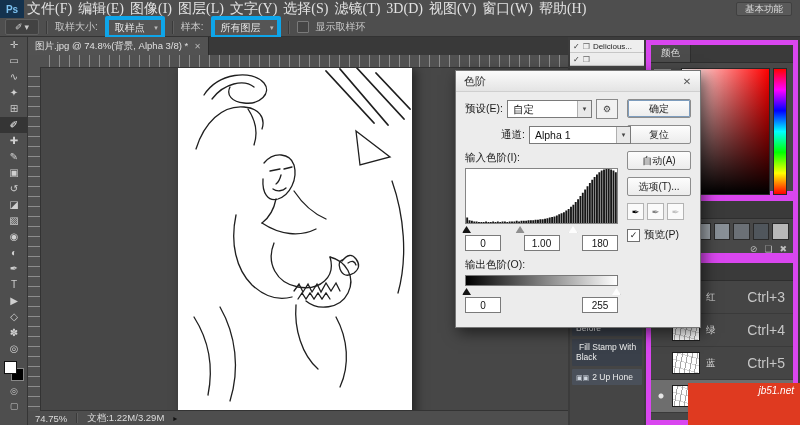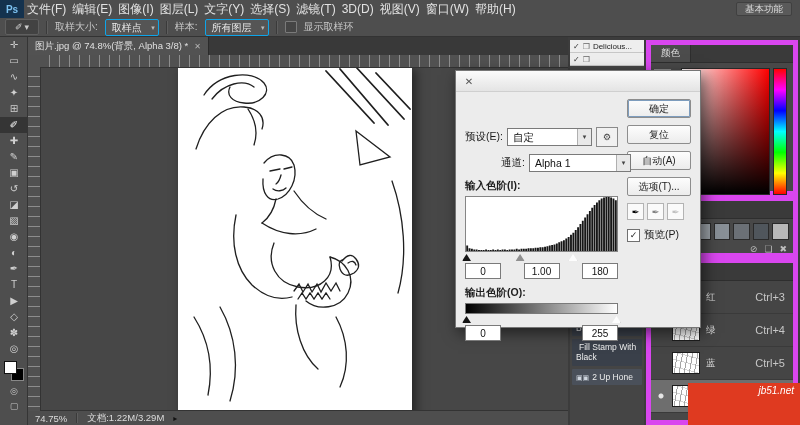--- a/index.html
+++ b/index.html
@@ -11,7 +11,7 @@
   .pslogo{width:24px;background:#14324e;color:#7cc1f0;font-weight:bold;font-size:10px;
           display:flex;align-items:center;justify-content:center;}
   .menus{display:flex;}
-  .mitem{padding:0 3px;font-size:12px;line-height:18px;color:#e2e2e2;white-space:nowrap;}
+  .mitem{padding:0 3px;font-size:14px;line-height:18px;color:#e2e2e2;white-space:nowrap;font-family:Liberation Serif, serif;}
   .workspace{margin-left:auto;margin-right:8px;align-self:center;height:14px;font-size:9.5px;
              background:#5a5a5a;border:1px solid #404040;border-radius:2px;color:#ddd;padding:0 8px;line-height:12px;}
   

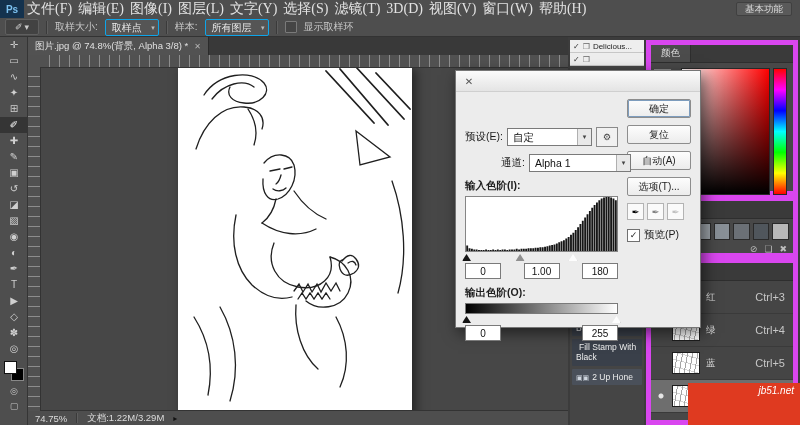--- a/index.html
+++ b/index.html
@@ -20,7 +20,7 @@
   .toolpreset{width:32px;height:14px;background:#424242;border:1px solid #5f5f5f;border-radius:2px;
               display:flex;align-items:center;justify-content:center;gap:2px;font-size:9px;color:#ccc;}
   .olabel{font-size:10px;color:#c8c8c8;white-space:nowrap;}
-  .dd{position:relative;height:15px;background:#555;border:1px solid #0ea5e9;border-radius:2px;
+  .dd{position:relative;height:15px;background:#555;border:4px solid #0ea5e9;border-radius:2px;
       font-size:10px;color:#e8e8e8;line-height:15px;padding:0 16px 0 6px;white-space:nowrap;}
   .dd .arr{position:absolute;right:3px;top:0;font-size:7px;color:#bbb;line-height:15px;}
   .vdiv{width:1px;height:13px;background:#3a3a3a;border-right:1px solid #5e5e5e;}

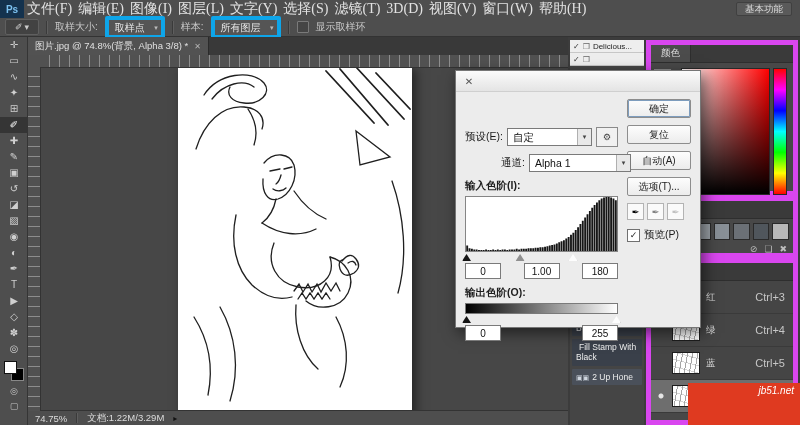--- a/index.html
+++ b/index.html
@@ -456,6 +456,7 @@
 
   <div class="dialog">
     <div class="dlg-title">
+      <span class="t">色阶</span>
       <span class="dlg-close">✕</span>
     </div>
     <div class="dlg-body">

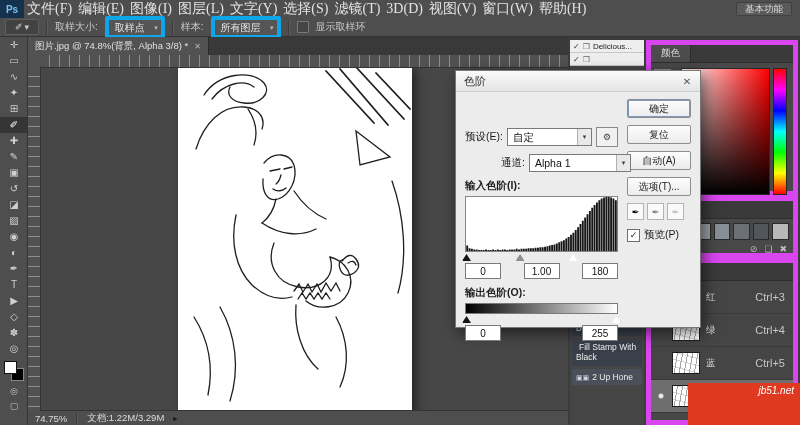--- a/index.html
+++ b/index.html
@@ -106,7 +106,7 @@
   .dlg-title .t{padding-left:8px;flex:1;}
   .dlg-close{width:26px;text-align:center;font-size:10px;color:#555;}
   .dlg-body{display:flex;gap:9px;padding:7px 9px;}
-  .dlg-left{flex:1;min-width:0;font-size:10.5px;margin-top:28px;}
+  .dlg-left{flex:1;min-width:0;font-size:10.5px;}
   .frow{display:flex;align-items:center;gap:4px;margin-bottom:7px;}
   .frow .lbl{white-space:nowrap;}
   .sel{position:relative;height:16px;background:#fff;border:1px solid #7a7a7a;font-size:10.5px;color:#111;

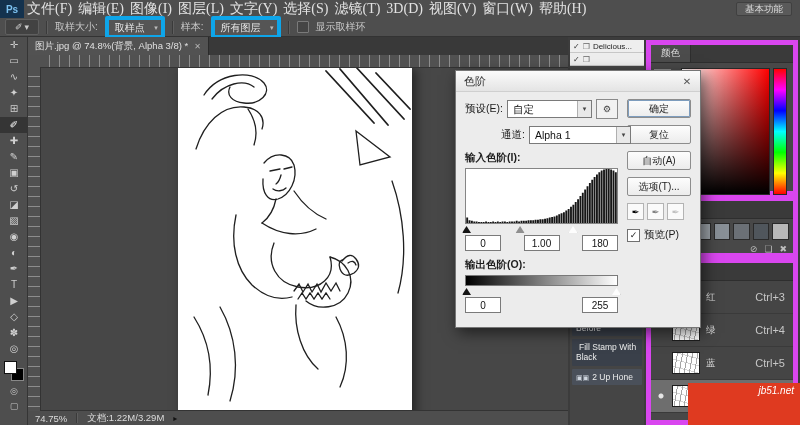--- a/index.html
+++ b/index.html
@@ -116,7 +116,7 @@
   .sel.narrow{flex:none;width:78px;}
   .gearbtn{width:20px;height:18px;border:1px solid #8a8a8a;background:#f1f1f1;font-size:9px;color:#444;
            display:flex;align-items:center;justify-content:center;gap:1px;}
-  .seclbl{margin:2px 0 3px 0;font-size:10.5px;font-weight:bold;}
+  .seclbl{margin:2px 0 3px 0;font-size:10.5px;}
   .hist{height:54px;background:#fff;border:1px solid #858585;}
   .hist svg{display:block;width:100%;height:100%;}
   .track{position:relative;height:9px;margin-top:1px;}

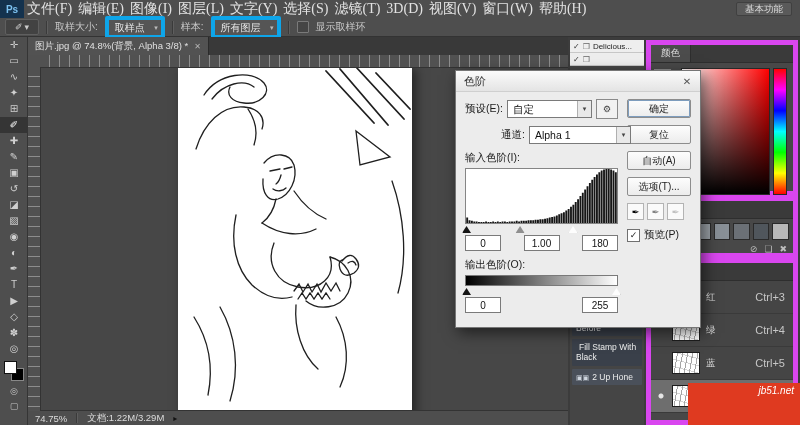--- a/index.html
+++ b/index.html
@@ -97,7 +97,7 @@
             background-image:repeating-linear-gradient(100deg,transparent 0 4px,#a5a5a5 4px 5px),
                              repeating-linear-gradient(15deg,transparent 0 6px,#d4d4d4 6px 7px);}
   .ch-name{flex:1;white-space:nowrap;overflow:hidden;}
-  .ch-key{padding-right:8px;font-size:11px;color:#c6c6c6;white-space:nowrap;}
+  .ch-key{padding-right:8px;font-size:14px;color:#c6c6c6;white-space:nowrap;}
   
   .dialog{position:absolute;left:455px;top:70px;width:246px;height:258px;background:#ececec;z-index:50;
           border:1px solid #767676;box-shadow:3px 5px 14px rgba(0,0,0,.55);box-sizing:border-box;color:#1d1d1d;}

